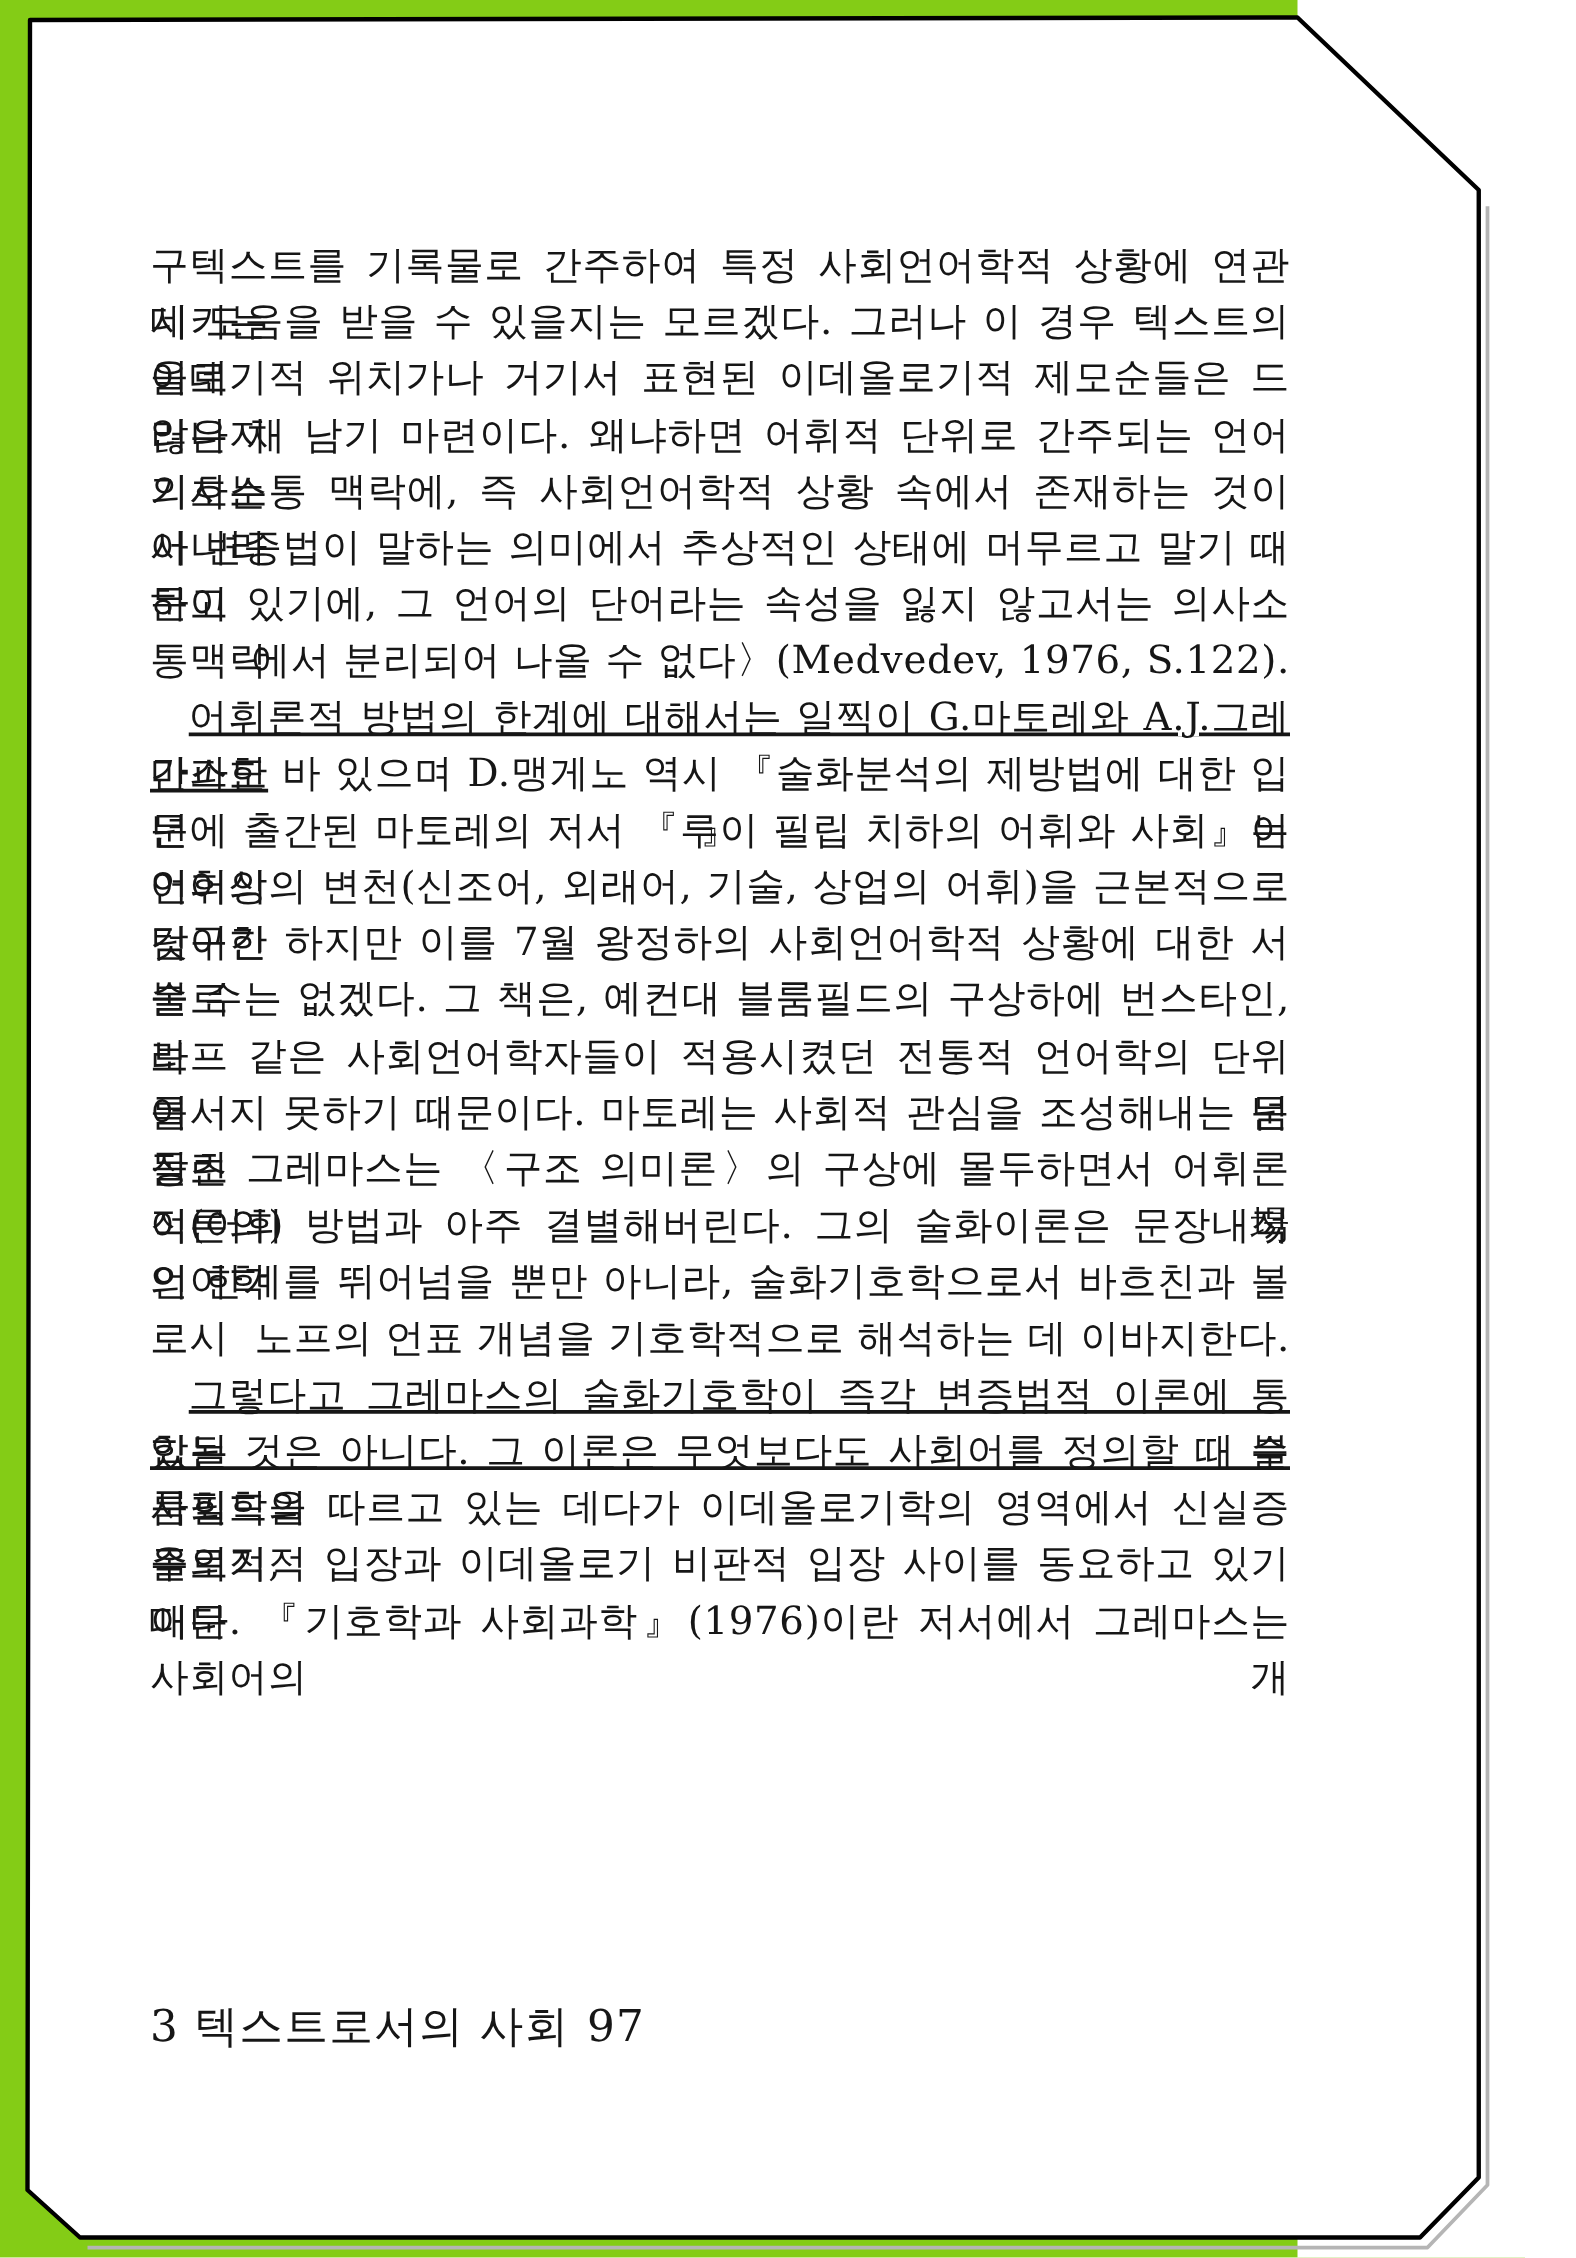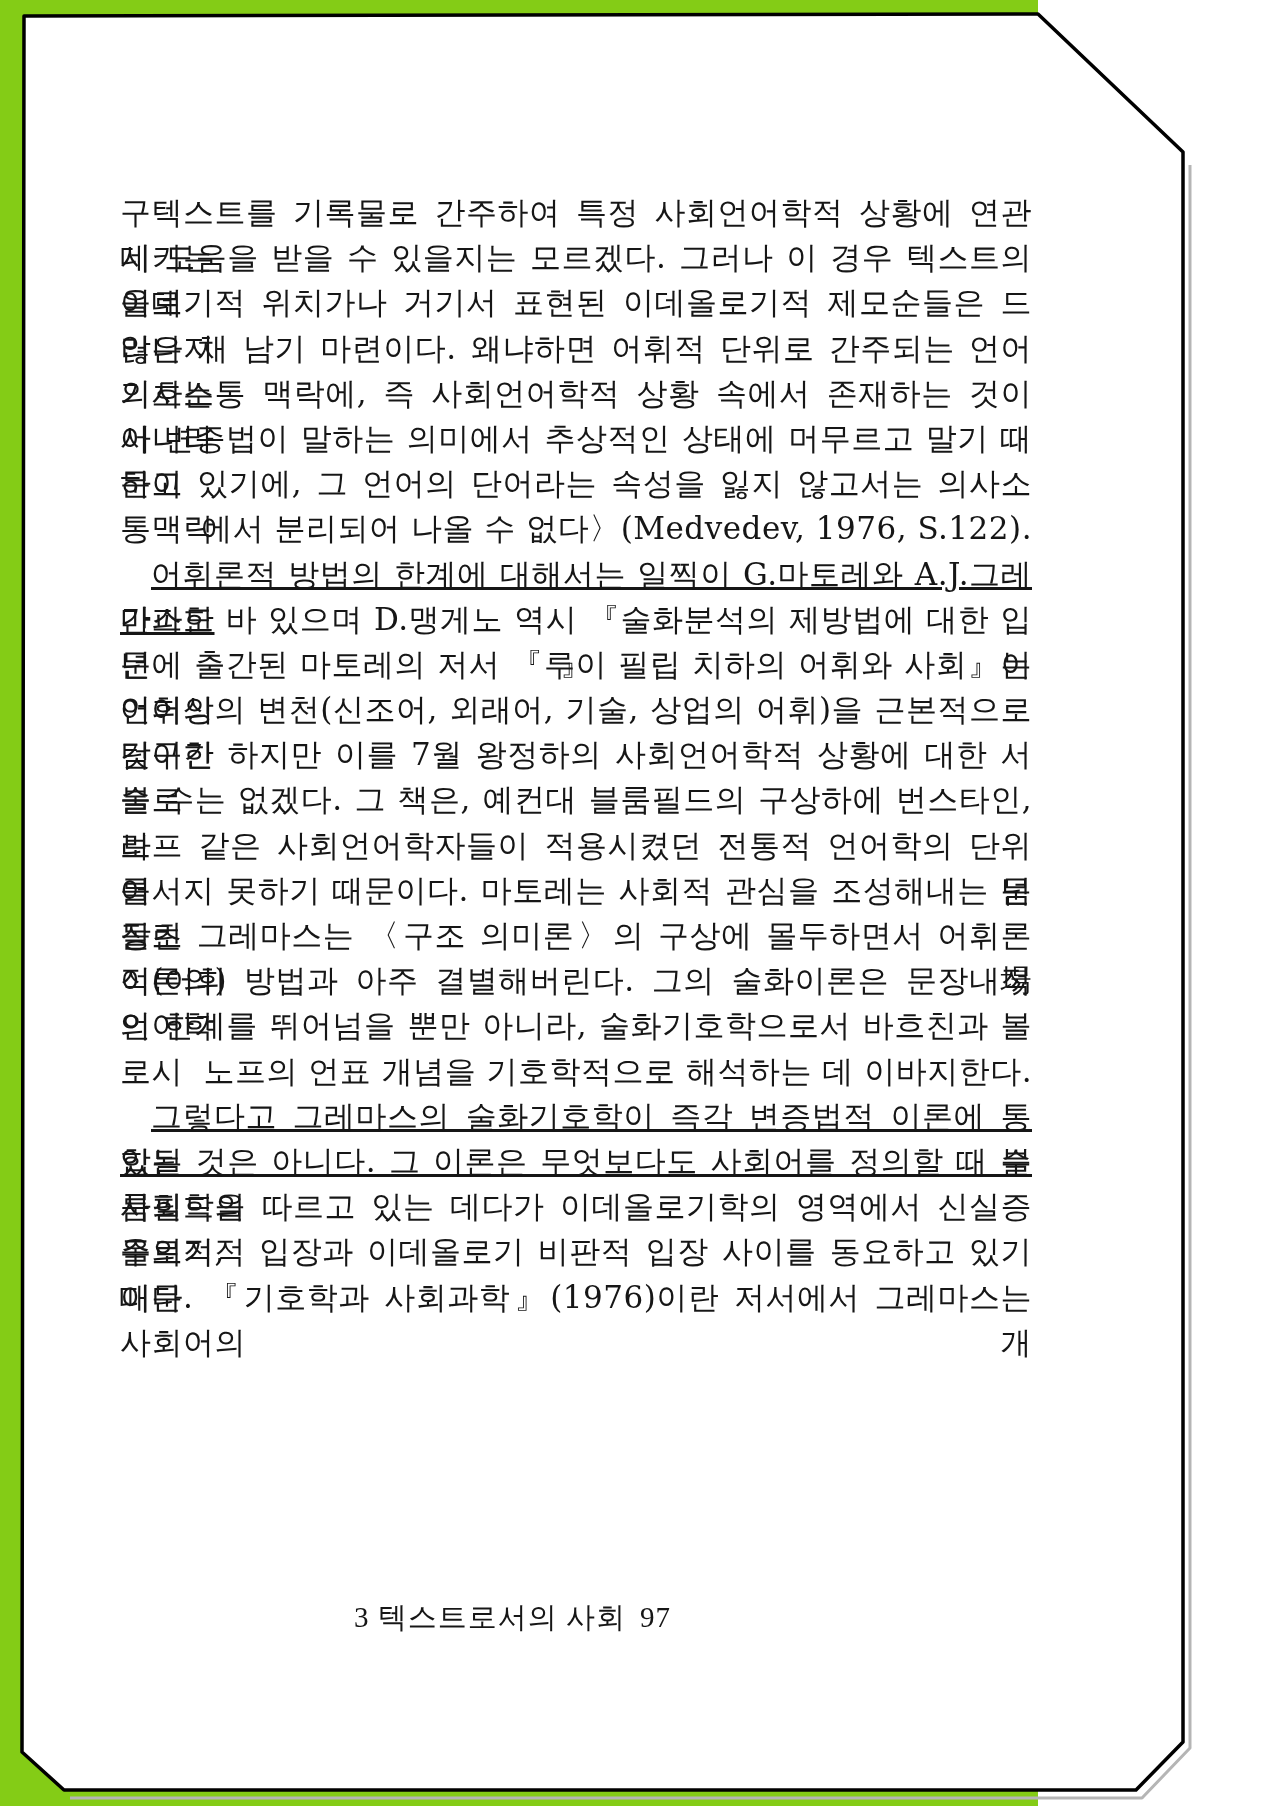--- a/index.html
+++ b/index.html
@@ -54,11 +54,10 @@
     left: 120px;
     top: 1598px;
     width: 785px;
-    text-align: center;
-    font-size: 29px;
+    text-align: left;
+    font-size: 35px;
     color: #161616;
     letter-spacing: 1px;
-    font-family: Liberation Serif, serif;
   }
   .page-footer .num { margin-left: 14px; }
 </style>

